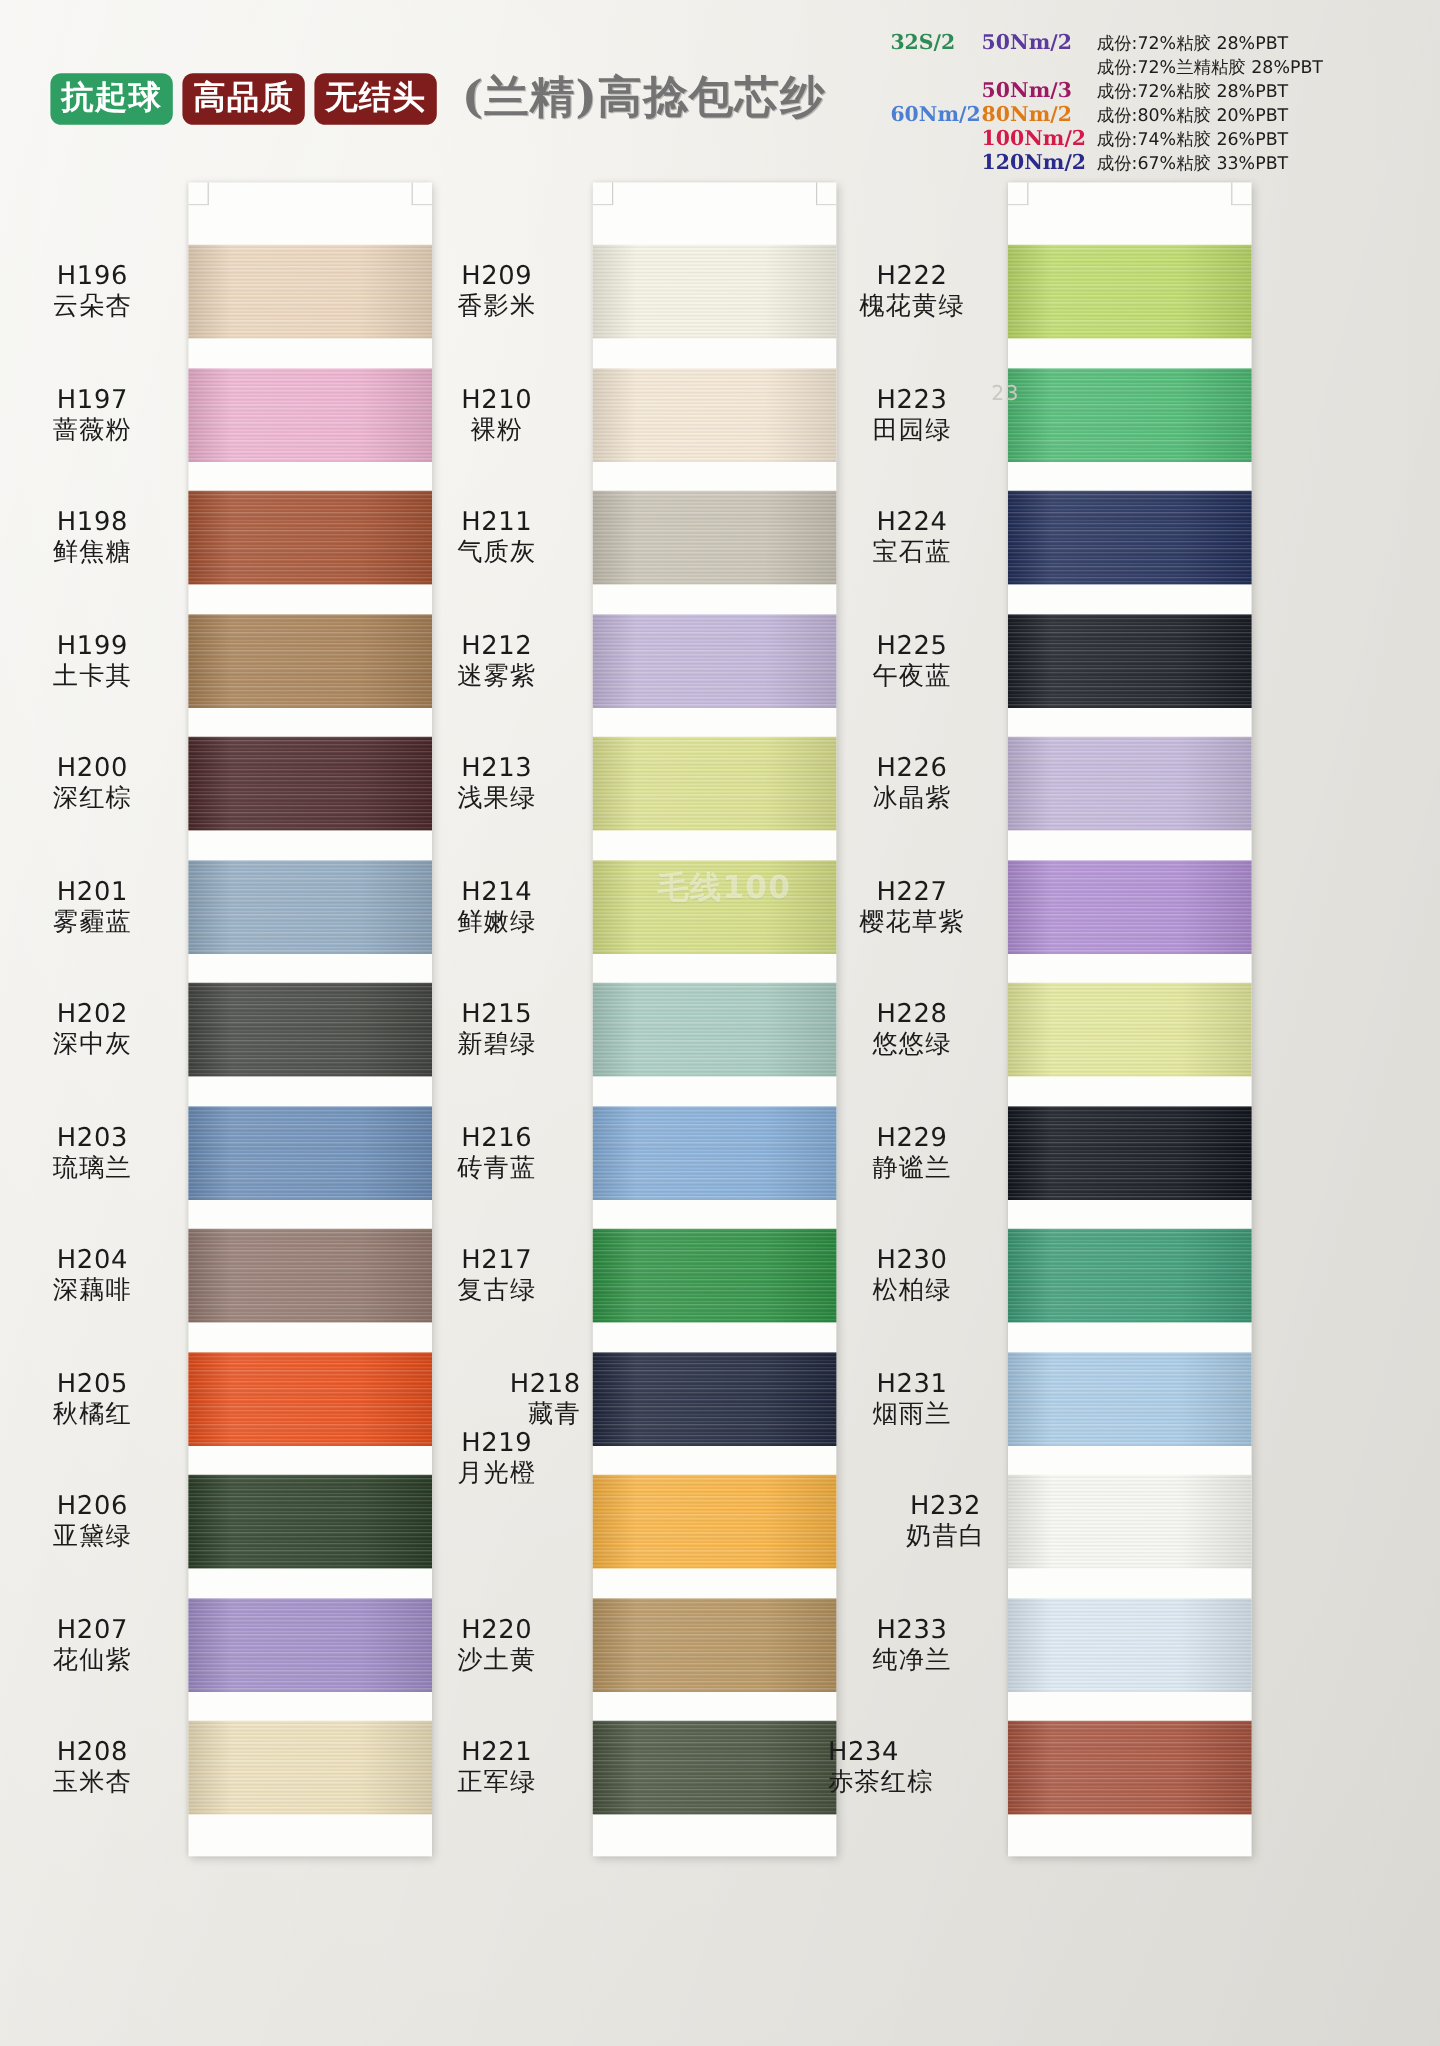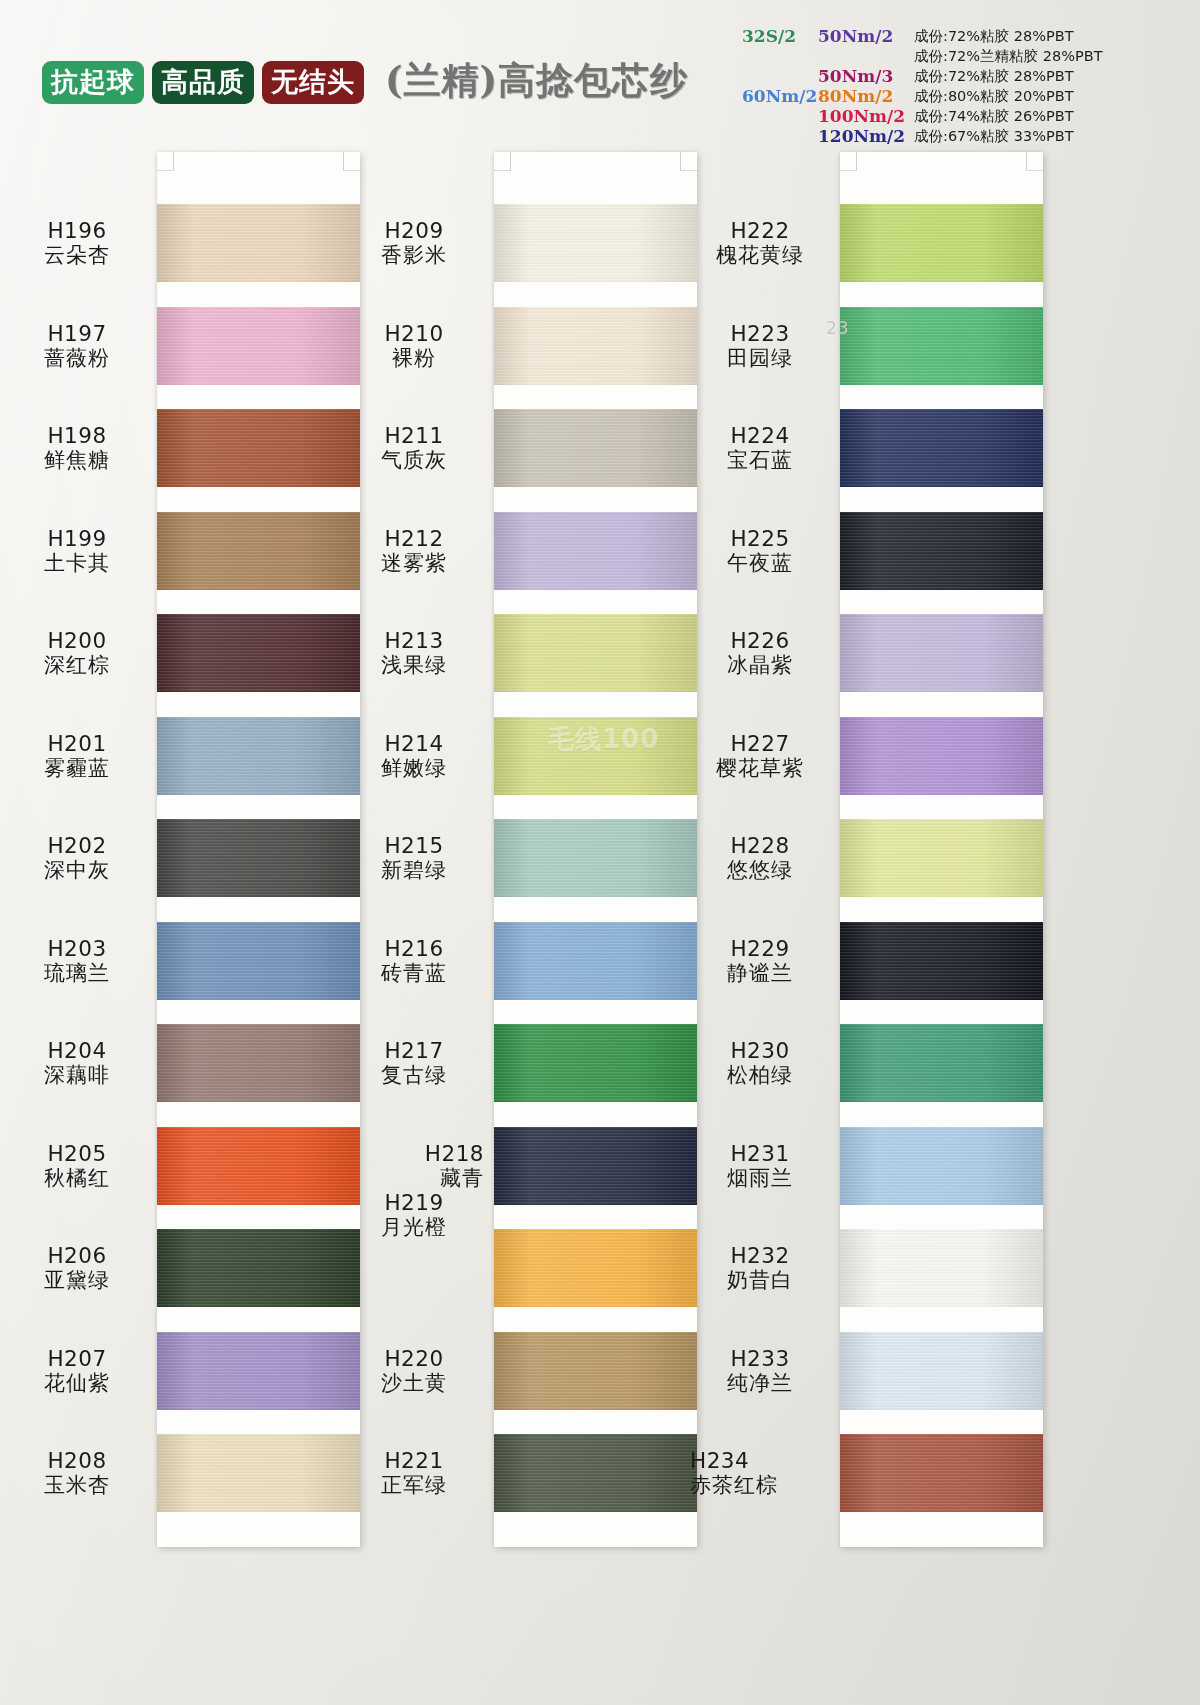--- a/index.html
+++ b/index.html
@@ -96,7 +96,7 @@
 <div class="header">
   <div class="badges" id="badges">
       <div class="badge" style="background: rgb(46, 158, 98);">抗起球</div>
-      <div class="badge" style="background: #14532d;">高品质</div>
+      <div class="badge" style="background: #7f1d1d;">高品质</div>
       <div class="badge" style="background: #7f1d1d;">无结头</div>
     </div>
   <div class="title">(兰精)高捻包芯纱</div>

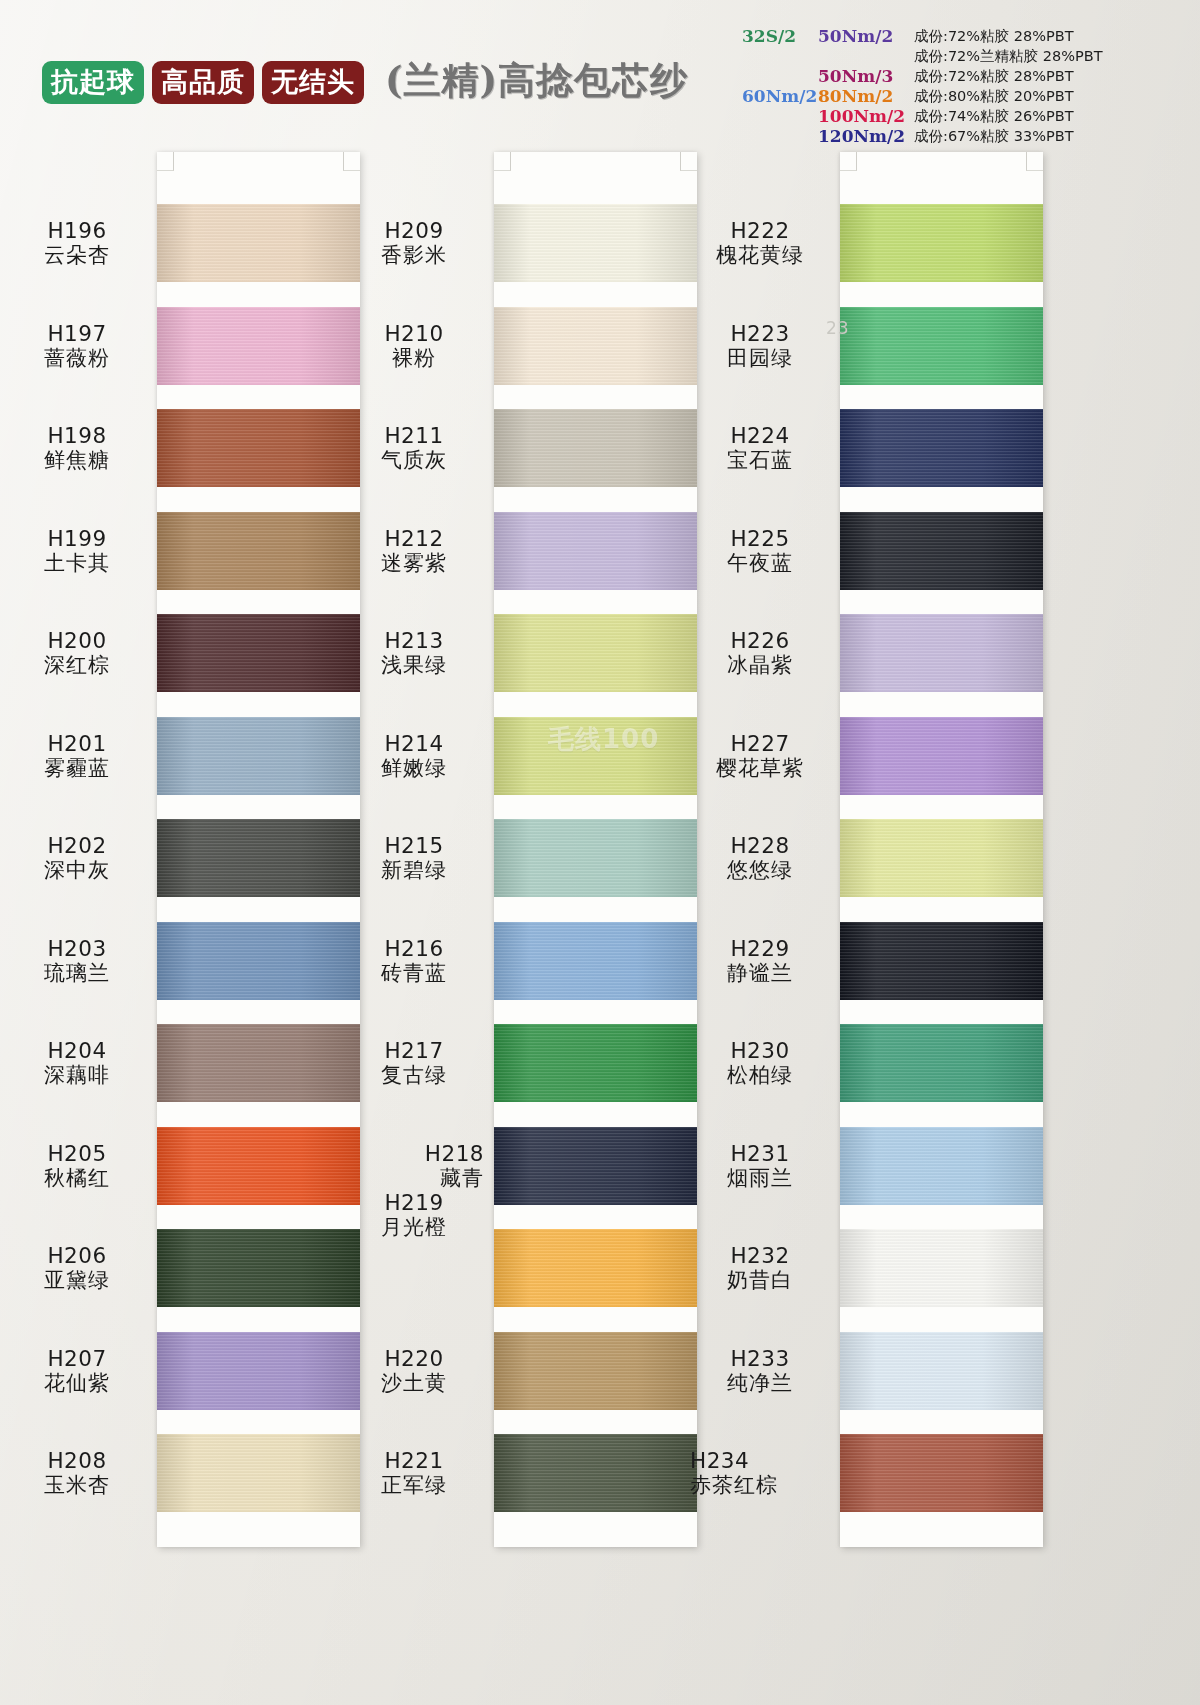--- a/index.html
+++ b/index.html
@@ -402,7 +402,7 @@
     <div class="lab-code">H231</div>
     <div class="lab-name">烟雨兰</div>
   </div>
-<div class="label" style="left: 690px; top: 1243px; width: 140px; ">
+<div class="label" style="left: 718px; top: 1243px; width: 140px; ">
     <div class="lab-code">H232</div>
     <div class="lab-name">奶昔白</div>
   </div>

